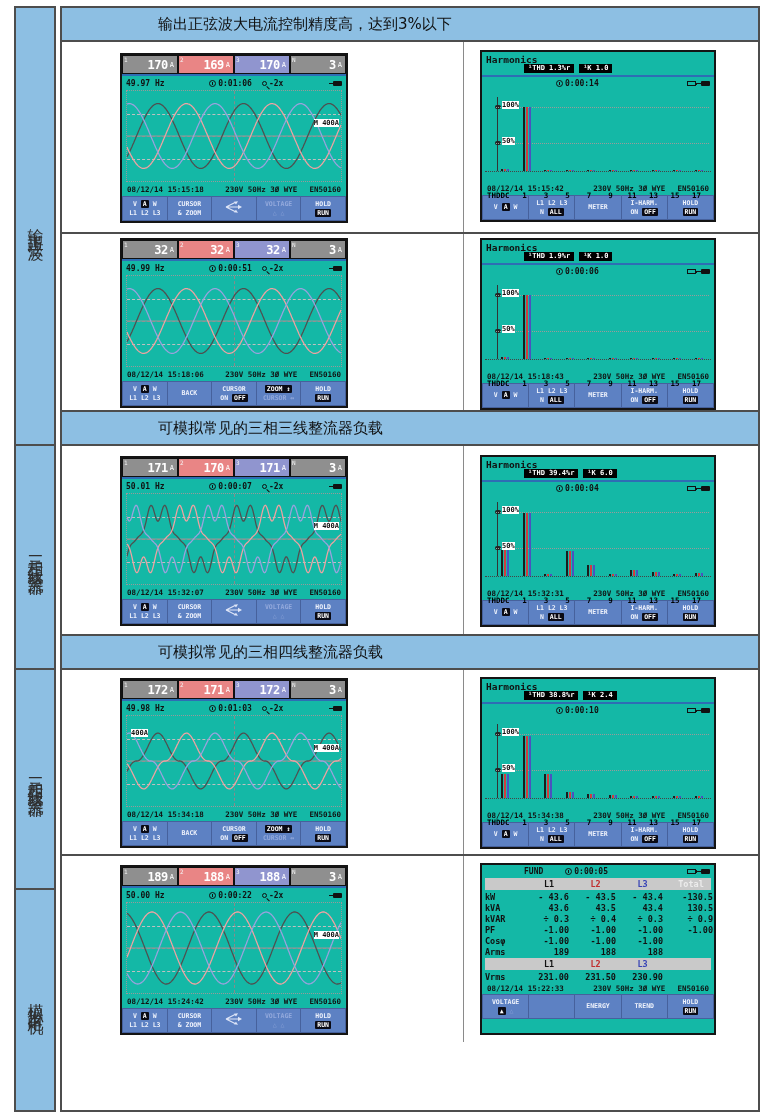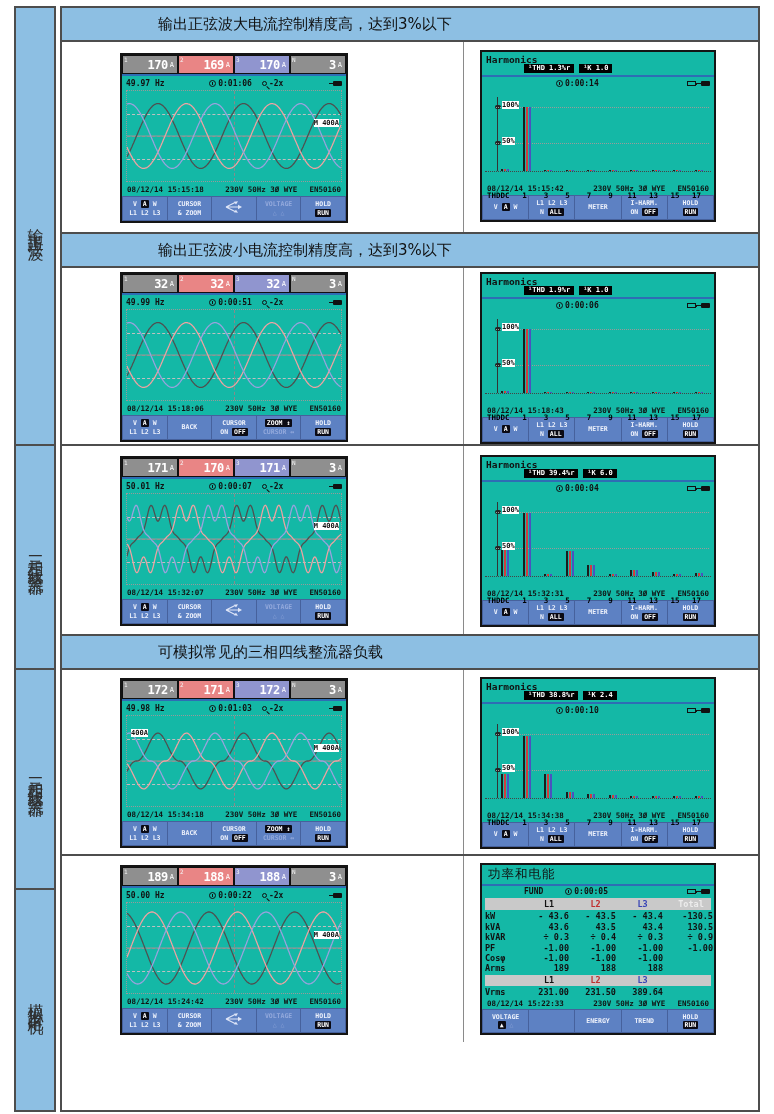--- a/index.html
+++ b/index.html
@@ -311,9 +311,6 @@
         </div>
       </div>
 
-      <div class="hband" style="height:34px">
-          <span>输出正弦波小电流控制精度高，达到3%以下</span>
-        </div>
       <div class="crow" style="height:178px">
         <div class="vdiv"></div>
 

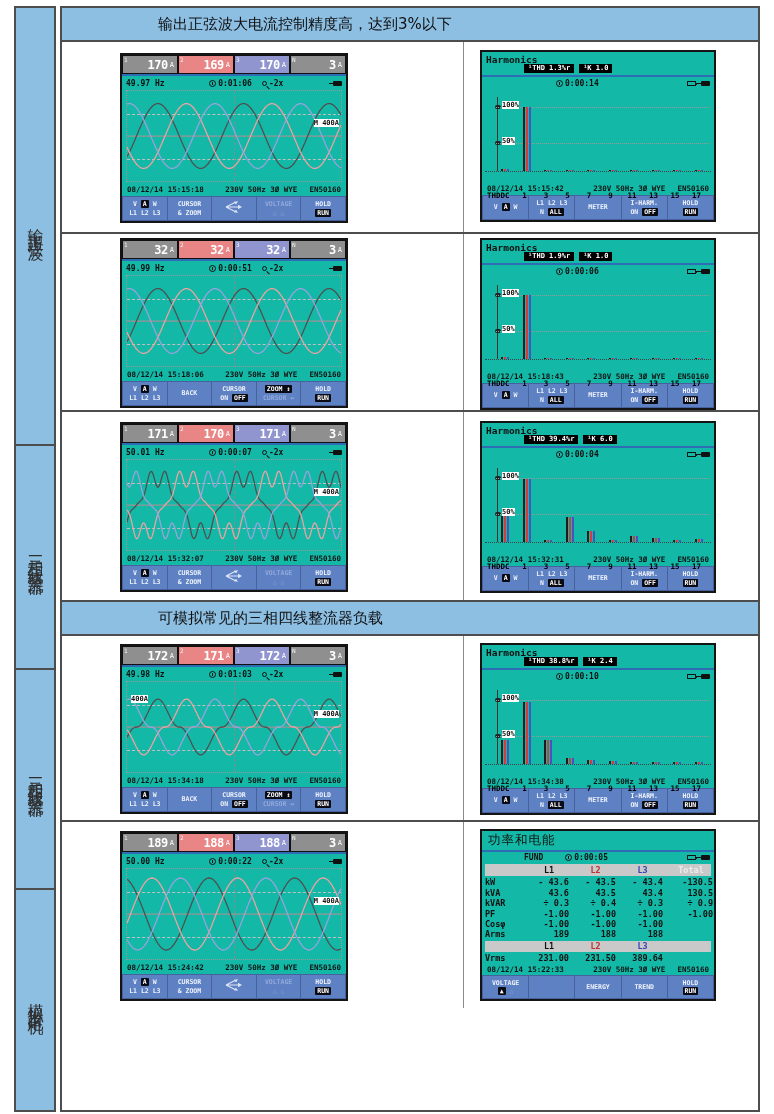--- a/index.html
+++ b/index.html
@@ -503,6 +503,9 @@
         </div>
       </div>
 
+      <div class="hband" style="height:34px">
+          <span>可模拟常见的三相三线整流器负载</span>
+        </div>
       <div class="crow" style="height:190px">
         <div class="vdiv"></div>
 

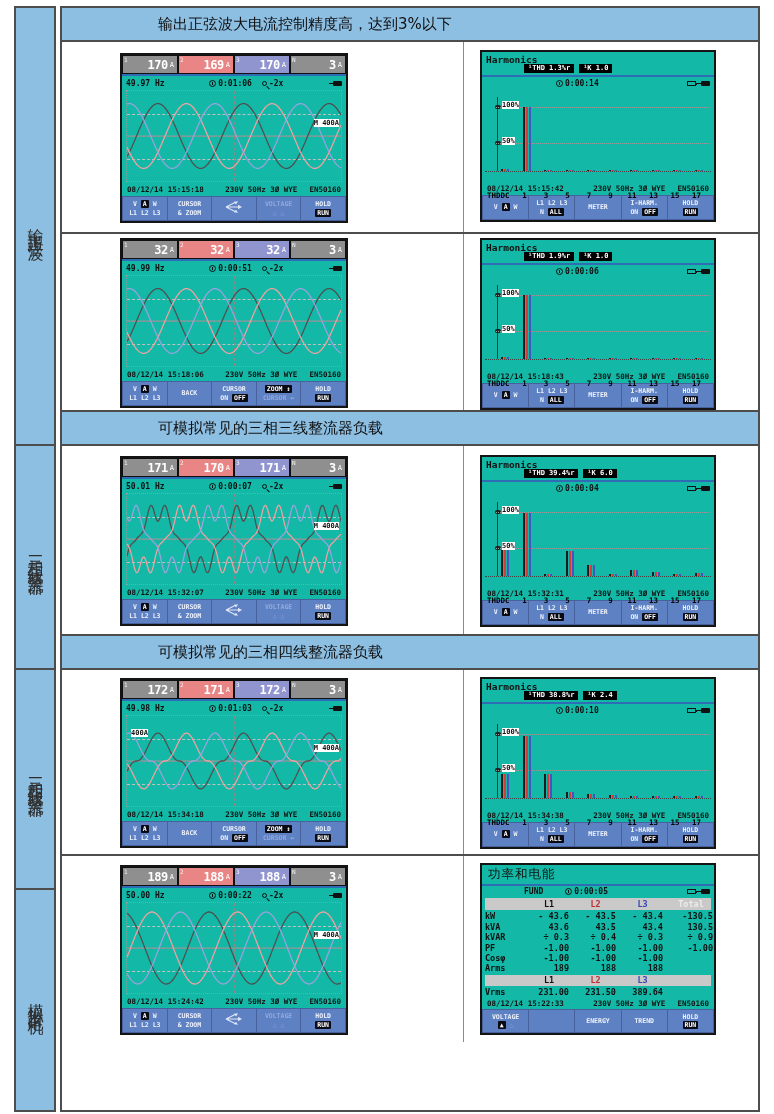--- a/index.html
+++ b/index.html
@@ -985,9 +985,6 @@
         </div>
 
         <div class="screen power" style="left:418px;top:7px">
-          <div class="ptitle">
-              <span>功率和电能</span>
-            </div>
           <div class="stat pstat">
             <span style="width:38px"></span>
               <span>FUND</span>

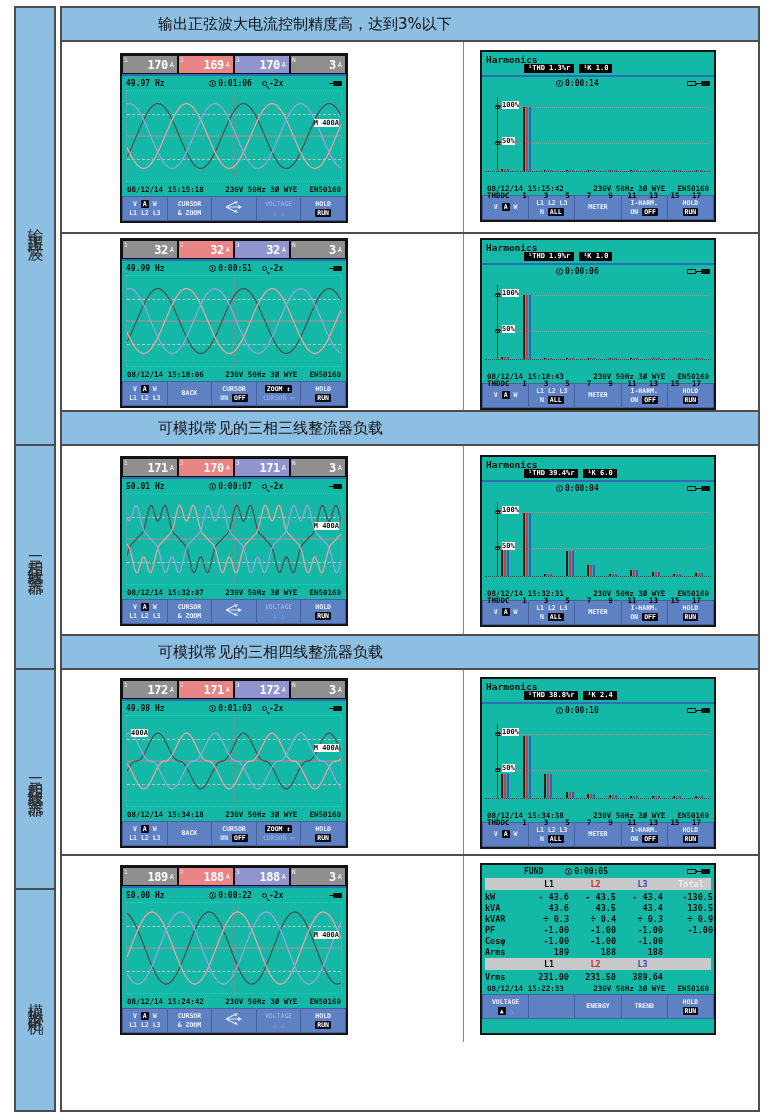--- a/index.html
+++ b/index.html
@@ -1055,7 +1055,7 @@
               <span class="plab">Vrms</span>
               <span>231.00</span>
               <span>231.50</span>
-              <span>389.64</span>
+              <span>230.90</span>
               <span></span>
             </div>
           <div class="foot pfoot">

